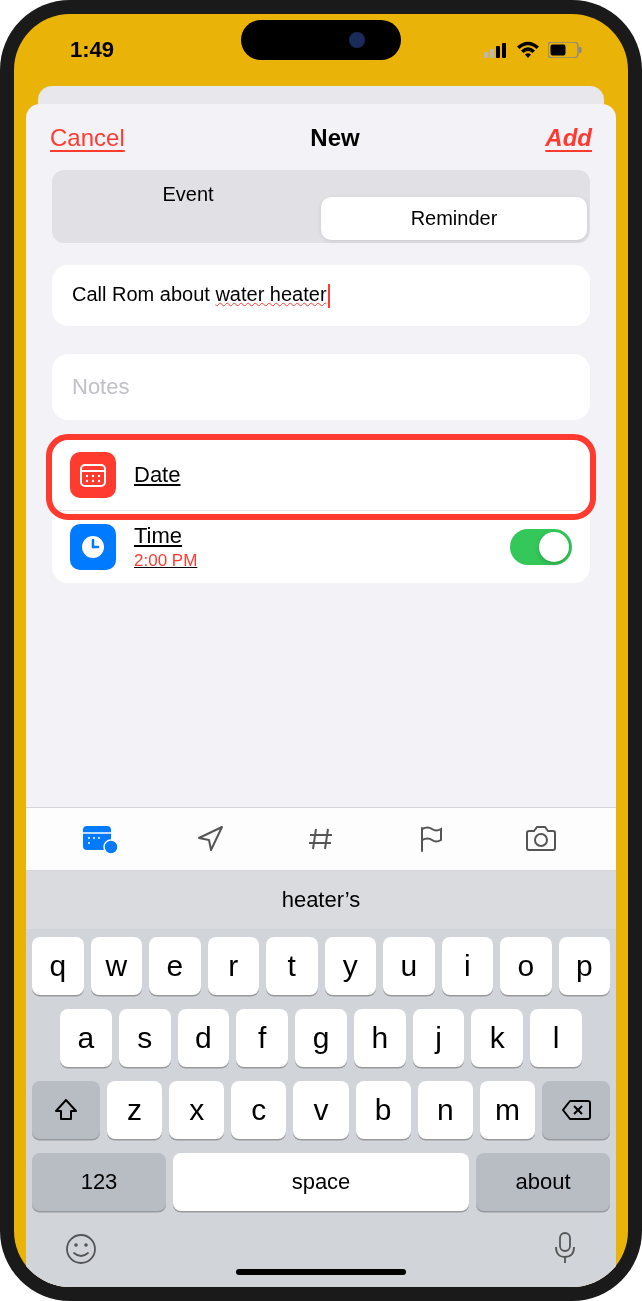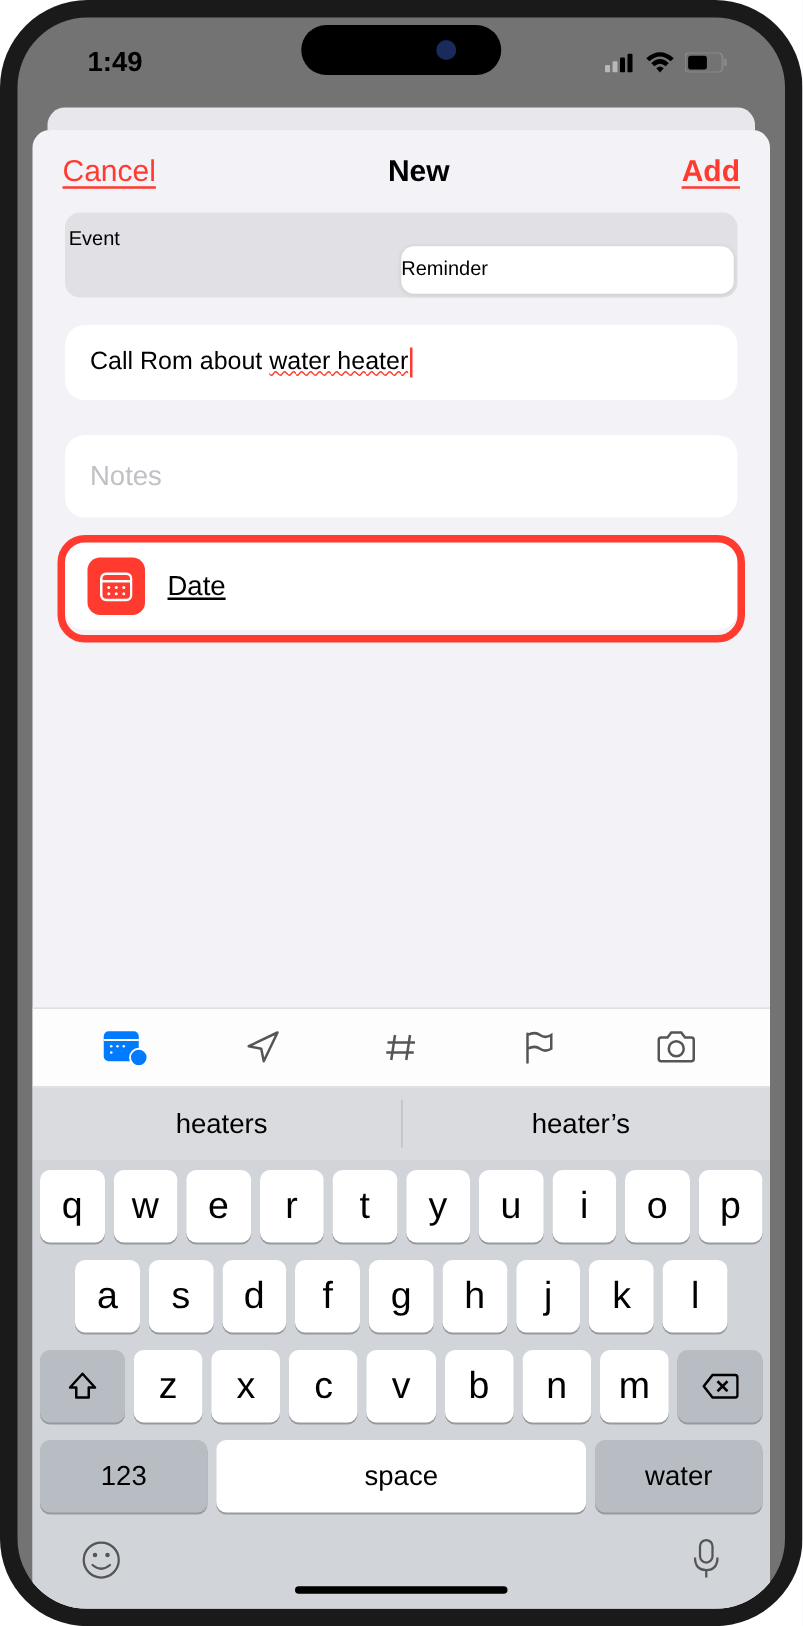--- a/index.html
+++ b/index.html
@@ -5,7 +5,7 @@
 * { box-sizing: border-box; margin: 0; padding: 0; font-family: -apple-system, "SF Pro Text", "Helvetica Neue", Arial, sans-serif; }
 body { background: #fff; display: flex; justify-content: center; }
 .phone-frame { width: 642px; height: 1301px; background: #1a1a1a; border-radius: 70px; padding: 14px; position: relative; }
-.screen { width: 100%; height: 100%; background: #737373; border-radius: 56px; overflow: hidden; position: relative; display: flex; flex-direction: column; }
+.screen { width: 100%; height: 100%; background: #eab308; border-radius: 56px; overflow: hidden; position: relative; display: flex; flex-direction: column; }
 .notch { position: absolute; top: 20px; left: 50%; transform: translateX(-50%); width: 160px; height: 40px; background: #000; border-radius: 22px; z-index: 10; }
 .notch .cam { position: absolute; right: 36px; top: 12px; width: 16px; height: 16px; border-radius: 50%; background: #1a2a5a; }
 .status-bar { height: 72px; display: flex; justify-content: space-between; align-items: center; padding: 0 46px 0 56px; color: #000; font-size: 22px; font-weight: 600; }

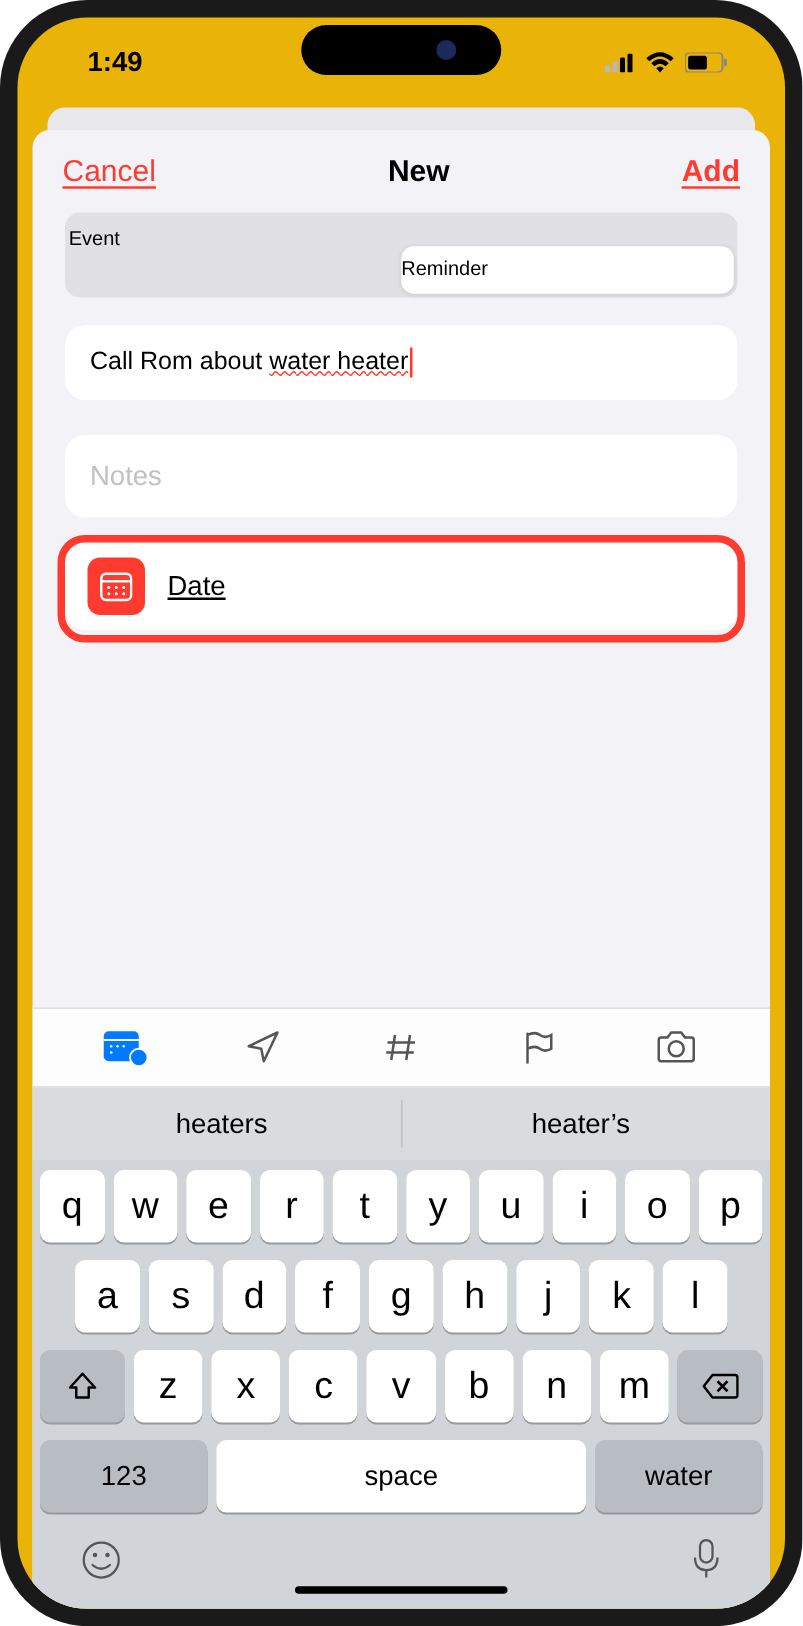--- a/index.html
+++ b/index.html
@@ -15,7 +15,7 @@
 .nav { display: flex; align-items: flex-start; justify-content: space-between; padding: 20px 24px 14px; gap: 36px; }
 .nav-cancel { color: #ff3b30; font-size: 24px; text-decoration: underline; text-underline-offset: 4px; }
 .nav-title { font-size: 24px; font-weight: 600; }
-.nav-add { color: #ff3b30; font-size: 24px; font-weight: 700; text-decoration: underline; text-underline-offset: 4px; }
+.nav-add { color: #ff3b30; font-size: 24px; font-weight: 700; text-decoration: underline; text-underline-offset: 4px; font-style: italic; }
 .seg-wrap { padding: 4px 26px 22px; }
 .seg { background: #e0e0e5; border-radius: 12px; display: flex; padding: 3px; }
 .seg-item { flex: 1; padding: 10px 0; font-size: 16px; border-radius: 10px; }

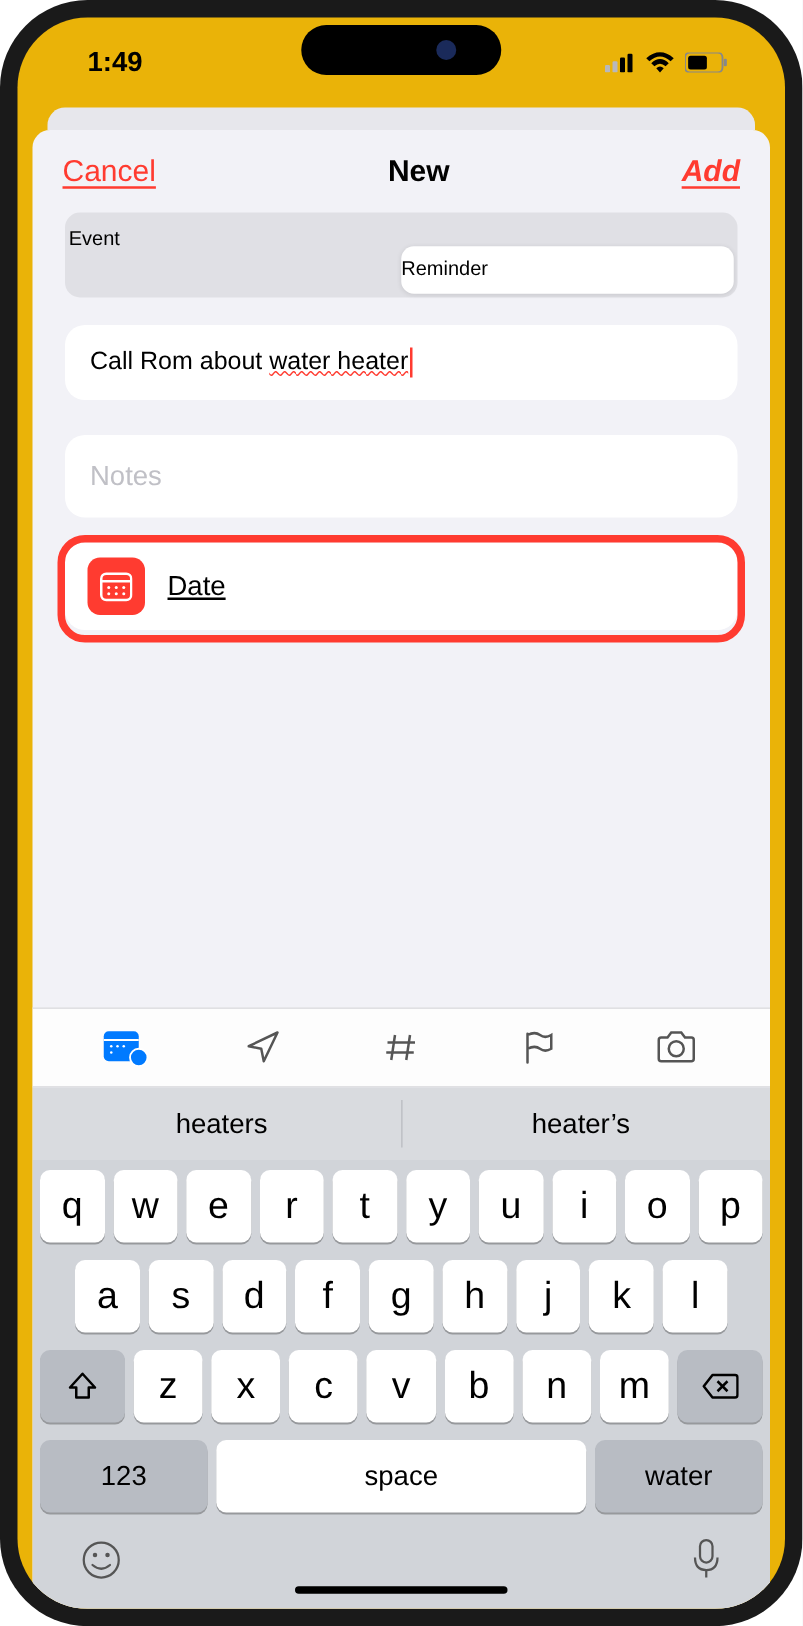--- a/index.html
+++ b/index.html
@@ -18,7 +18,7 @@
 .nav-add { color: #ff3b30; font-size: 24px; font-weight: 700; text-decoration: underline; text-underline-offset: 4px; font-style: italic; }
 .seg-wrap { padding: 4px 26px 22px; }
 .seg { background: #e0e0e5; border-radius: 12px; display: flex; padding: 3px; }
-.seg-item { flex: 1; padding: 10px 0; font-size: 16px; border-radius: 10px; }
+.seg-item { flex: 1; text-align: center; padding: 10px 0; font-size: 20px; border-radius: 10px; }
 .seg-item.active { background: #fff; box-shadow: 0 1px 4px rgba(0,0,0,0.1); font-weight: 500; margin-top: 24px; }
 .field-block { background: #fff; margin: 0 26px 20px; border-radius: 16px; padding: 18px 20px; }
 .title-input { font-size: 20px; color: #000; position: relative; }

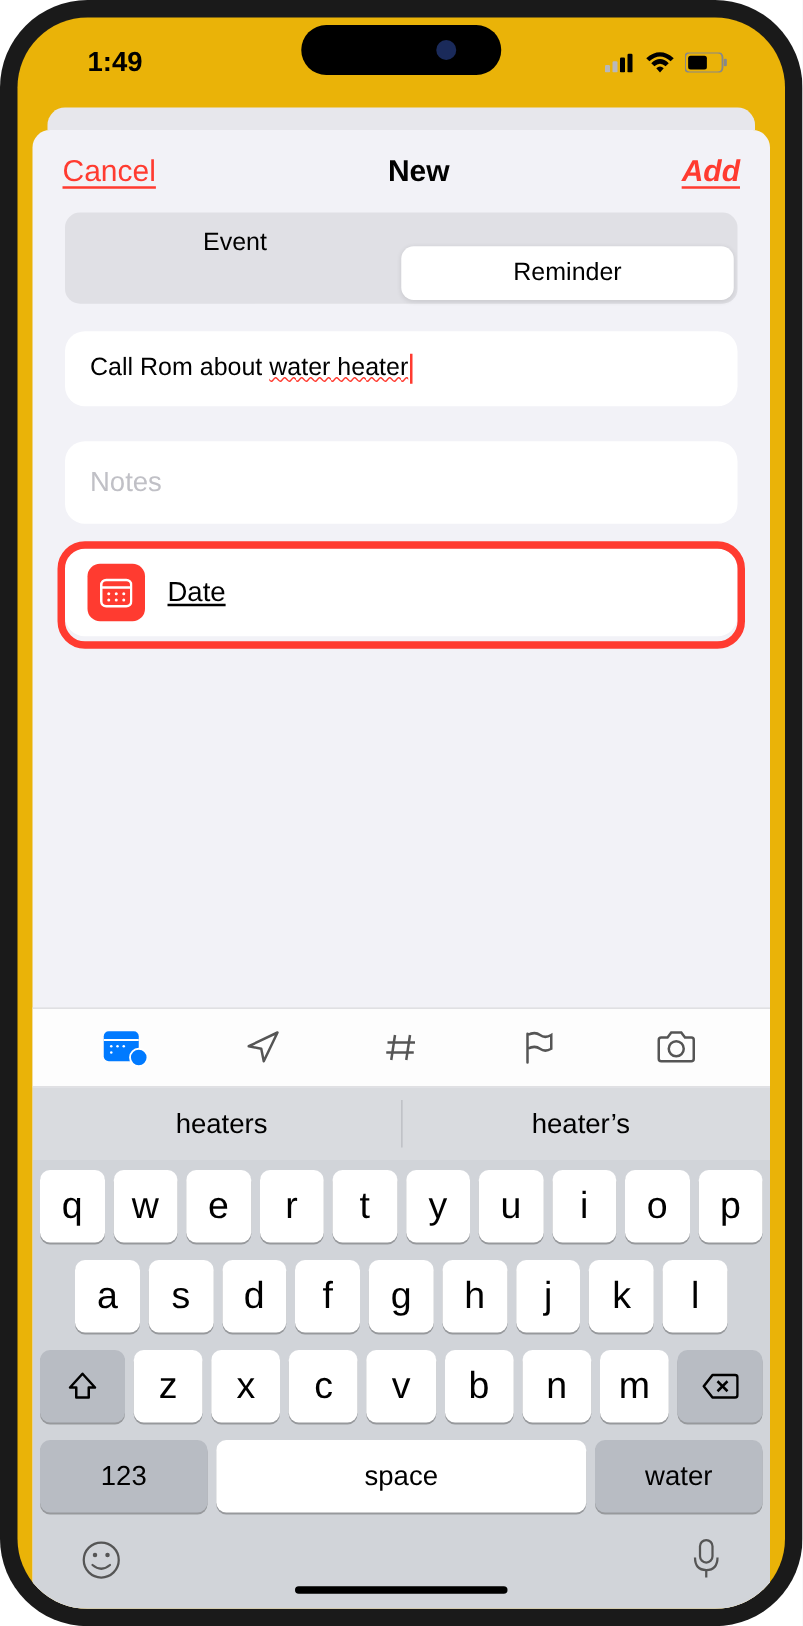--- a/index.html
+++ b/index.html
@@ -127,6 +127,22 @@
             <div class="row-label">Date</div>
           </div>
         </div>
+        <div class="row">
+          <div class="row-icon blue">
+            <svg width="28" height="28" viewBox="0 0 28 28">
+                <circle cx="14" cy="14" r="11" fill="#fff"></circle>
+                <line x1="14" y1="14" x2="14" y2="7" stroke="#007aff" stroke-width="2.5" stroke-linecap="round"></line>
+                <line x1="14" y1="14" x2="19" y2="14" stroke="#007aff" stroke-width="2.5" stroke-linecap="round"></line>
+              </svg>
+          </div>
+          <div class="row-text">
+            <div class="row-label">Time</div>
+            <div class="row-sub">2:00 PM</div>
+          </div>
+          <div class="switch">
+              <div class="knob"></div>
+            </div>
+        </div>
       </div>
 
       <div style="flex:1"></div>

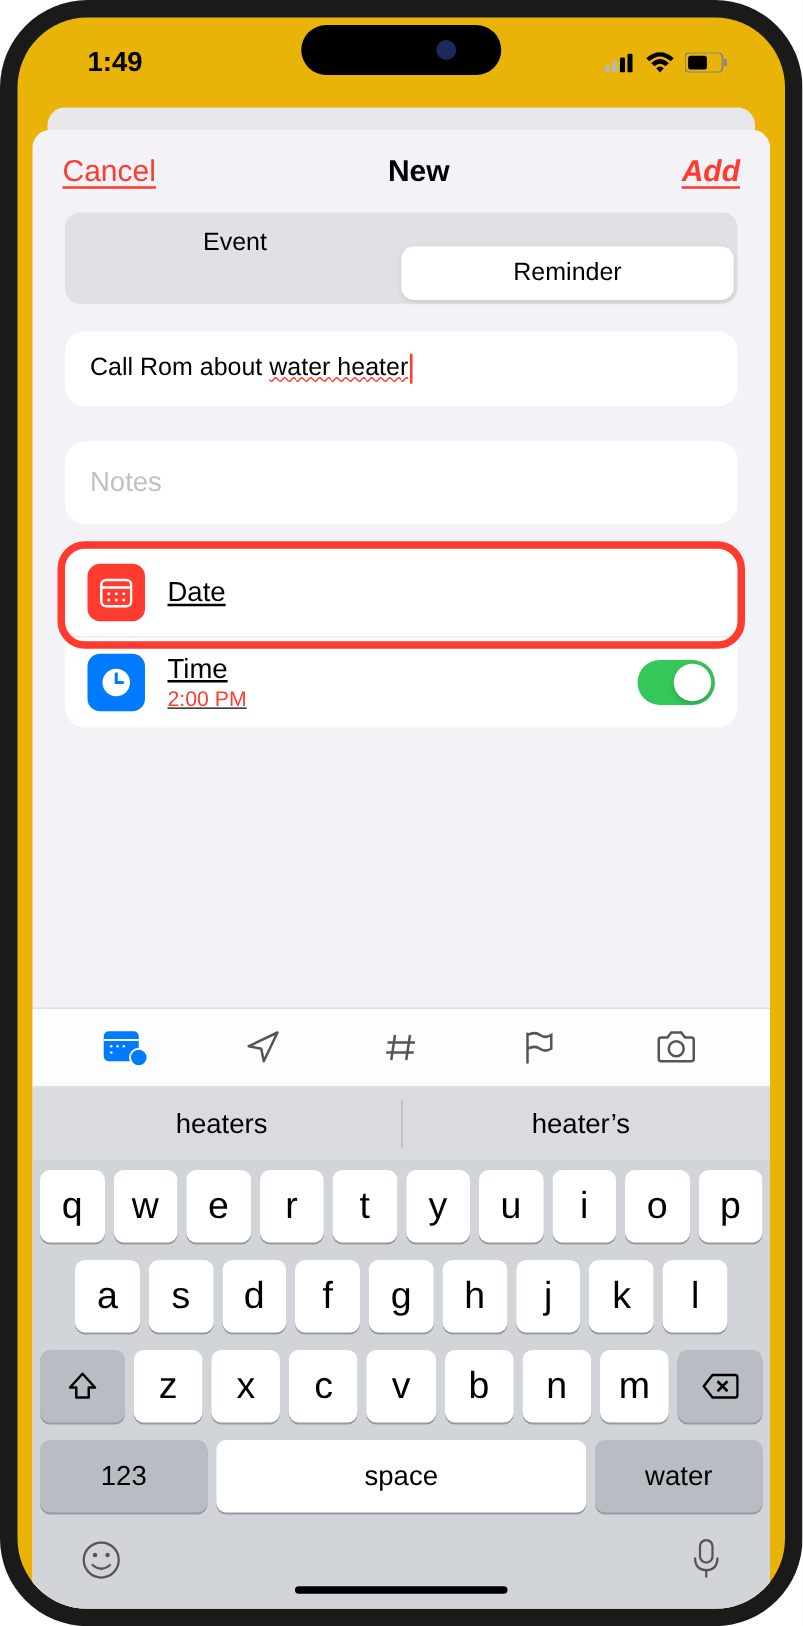--- a/index.html
+++ b/index.html
@@ -186,7 +186,6 @@
       </div>
 
       <div class="suggestions">
-        <div class="sug">heaters</div>
         <div class="sug">heater’s</div>
       </div>
 

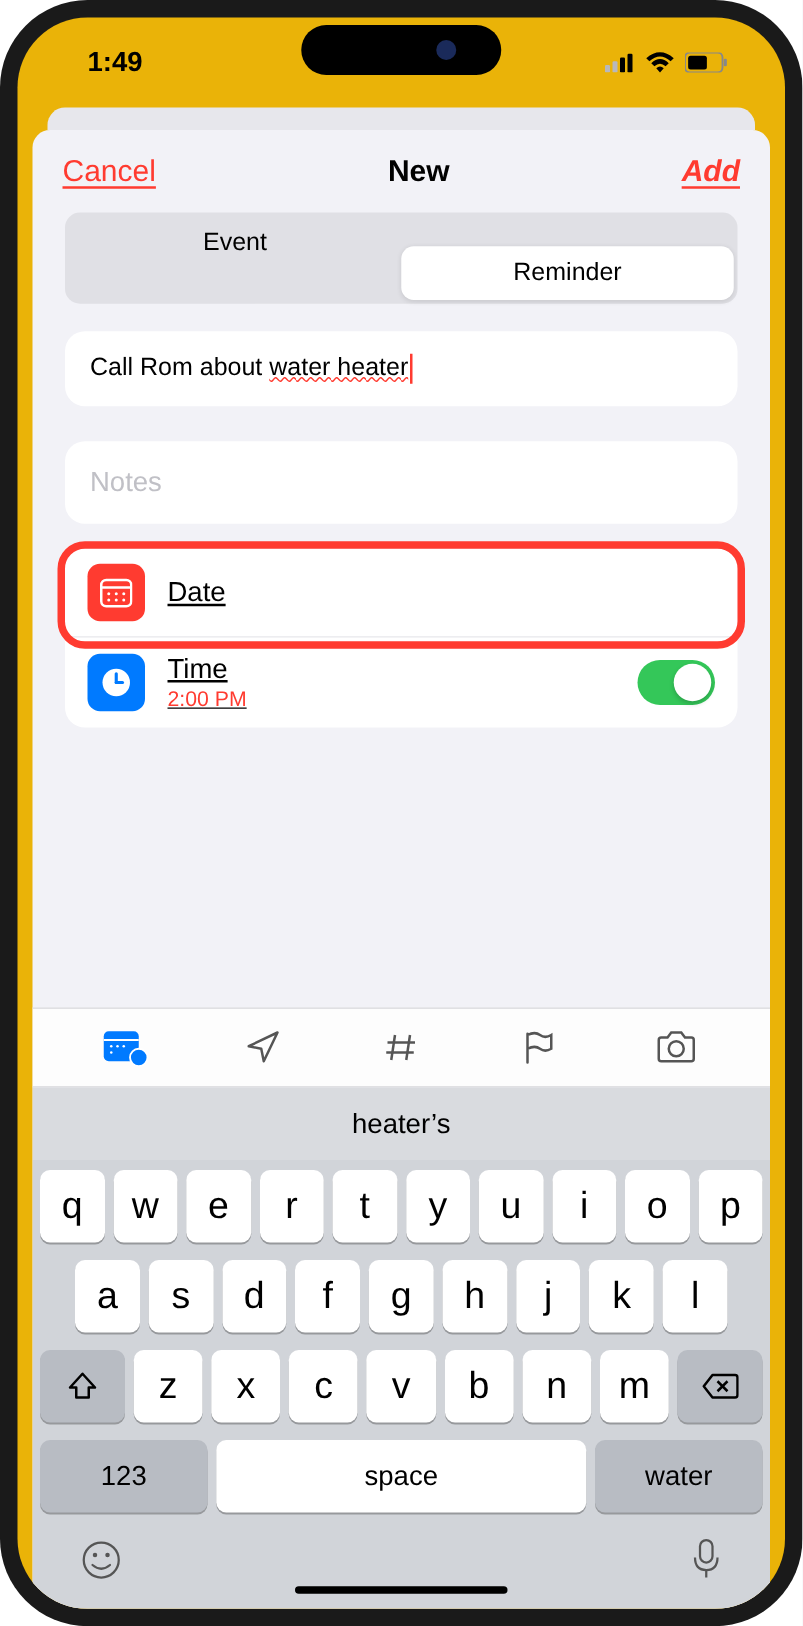--- a/index.html
+++ b/index.html
@@ -237,7 +237,7 @@
         <div class="krow r4">
           <div class="key sp num">123</div>
           <div class="key space">space</div>
-          <div class="key sp ret">water</div>
+          <div class="key sp ret">about</div>
         </div>
         <div class="bottom-row">
           <div>

